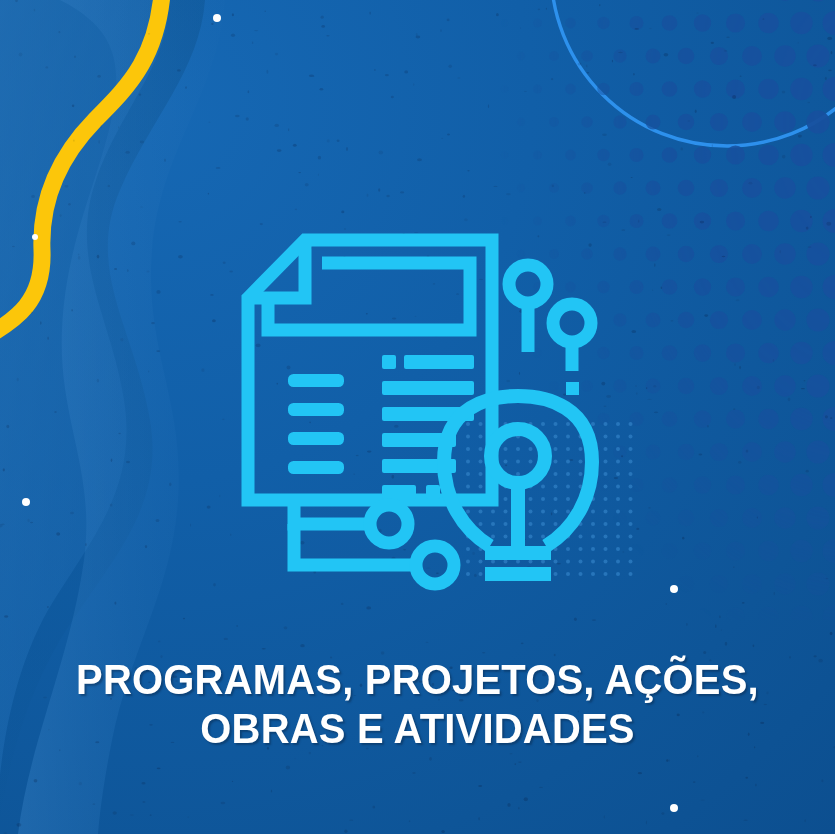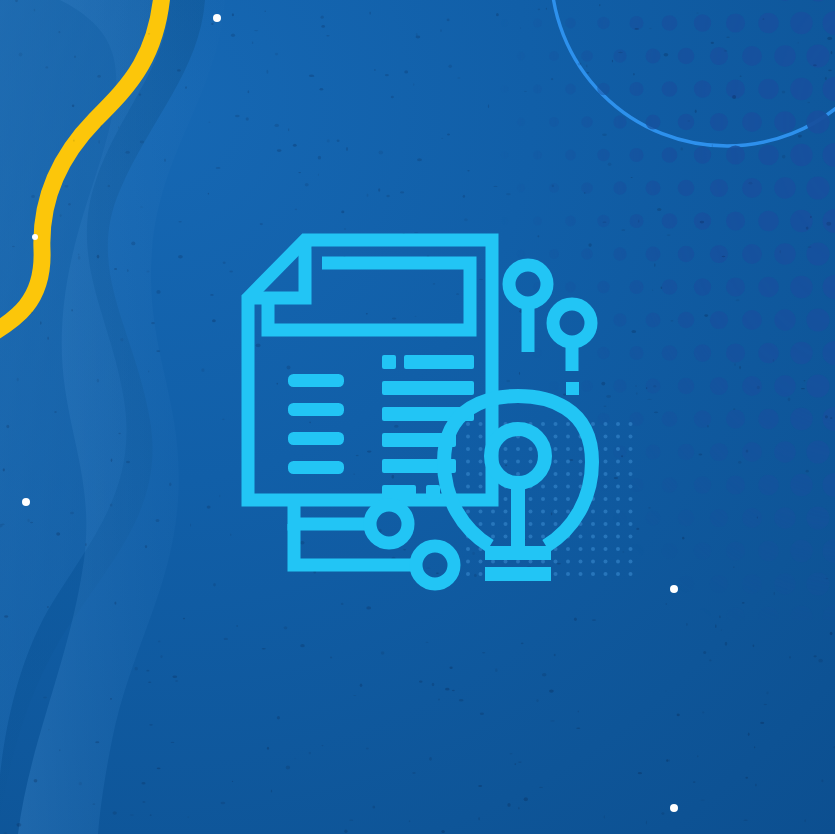--- a/index.html
+++ b/index.html
@@ -1021,6 +1021,10 @@
       </g>
   </svg>
 
+  <div id="title-block">
+    <span class="title-line">PROGRAMAS, PROJETOS, AÇÕES,</span>
+    <span class="title-line">OBRAS E ATIVIDADES</span>
+  </div>
 
 </div>
 

